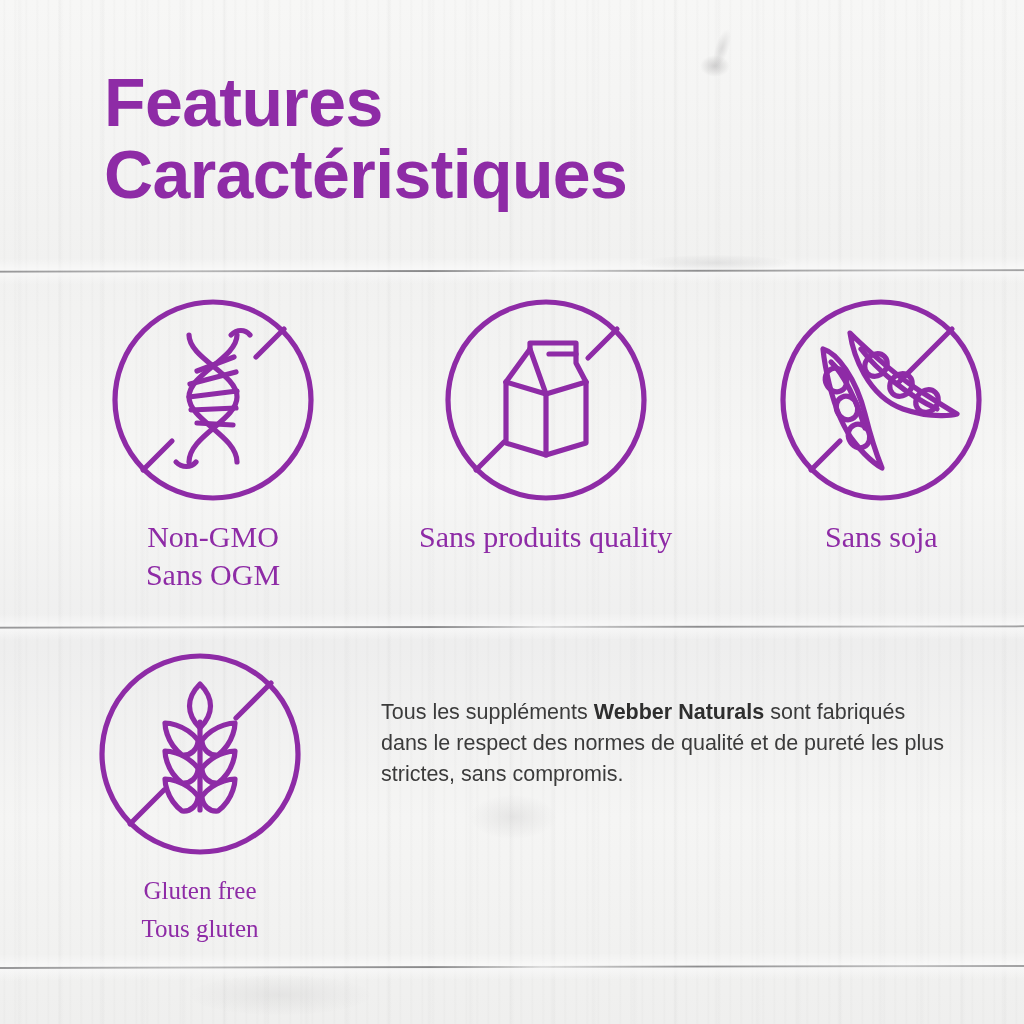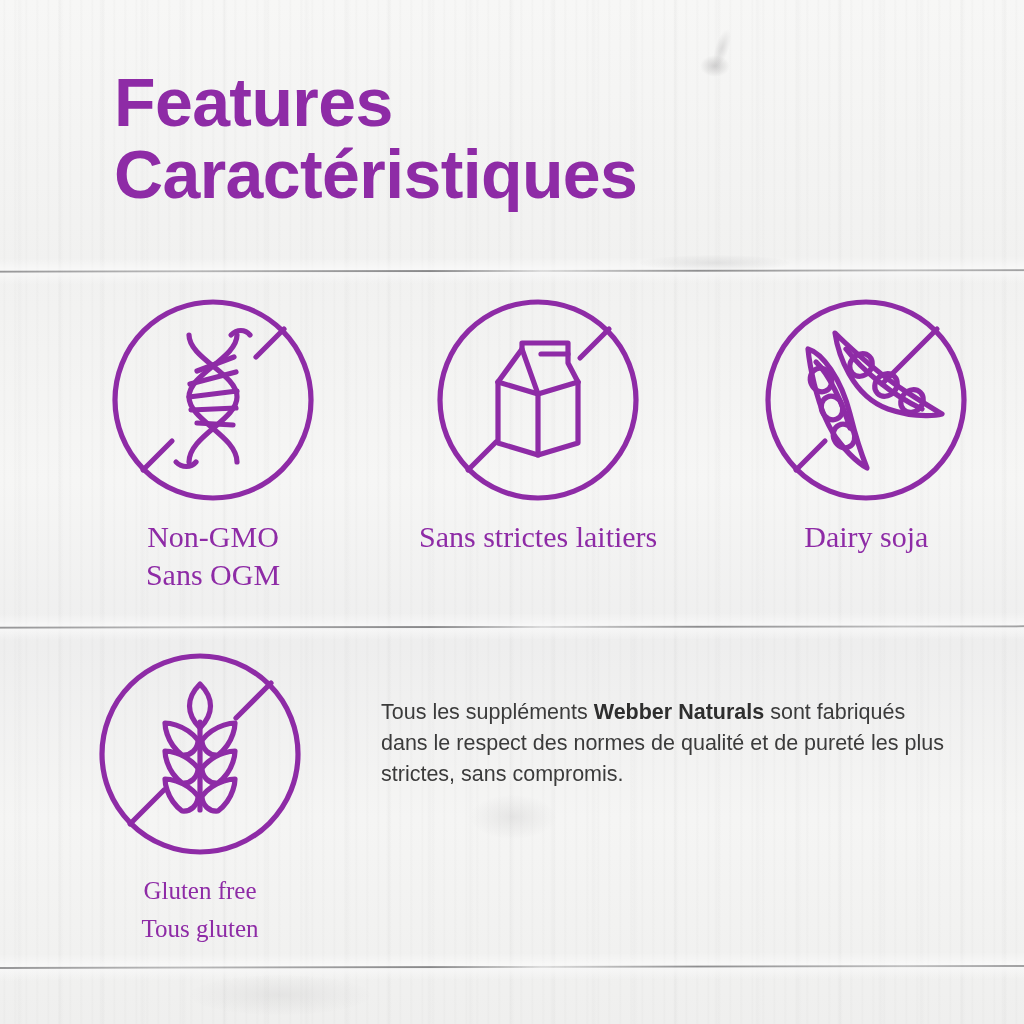--- a/index.html
+++ b/index.html
@@ -83,7 +83,7 @@
   
   .title-block {
     position: absolute;
-    left: 114px;
+    left: 104px;
     top: 66px;
     color: #8e2ba6;
   }

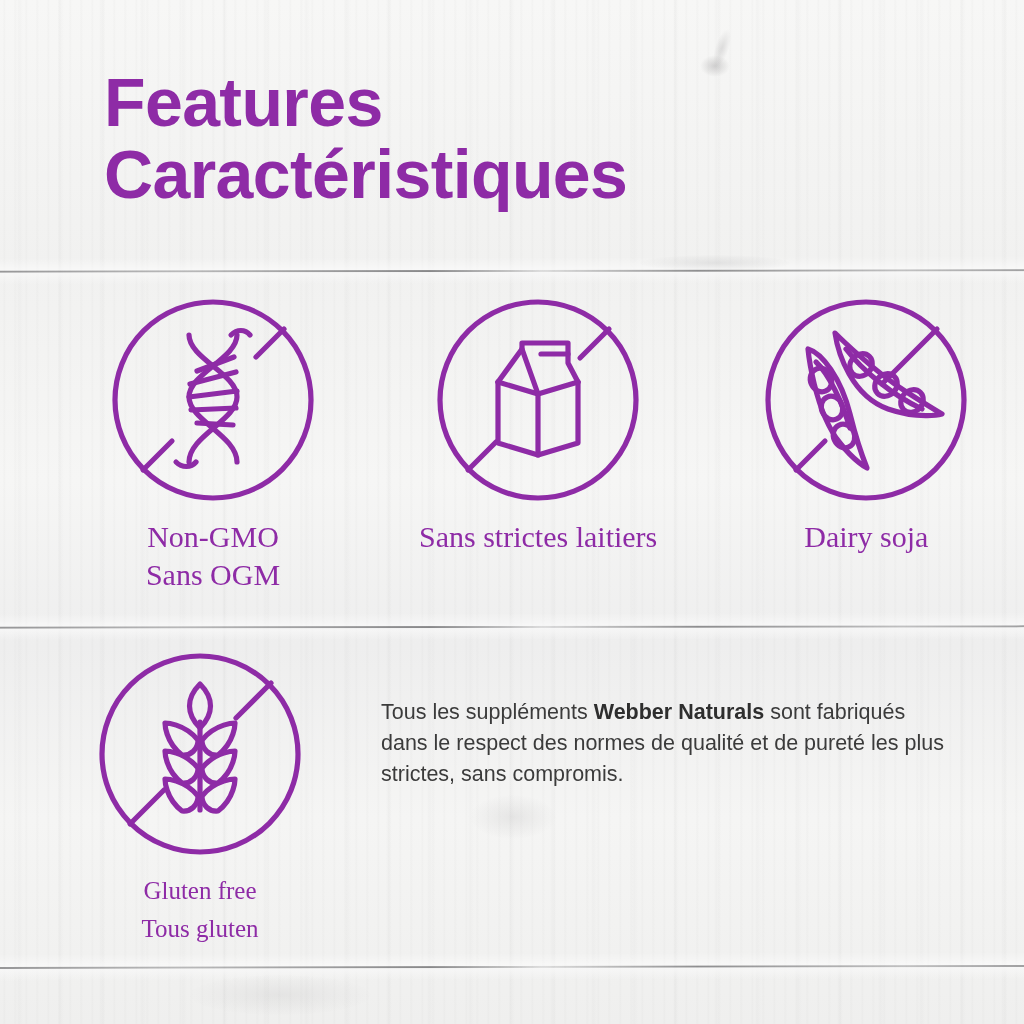--- a/index.html
+++ b/index.html
@@ -221,7 +221,7 @@
         </svg>
       </div>
       <div class="labels">
-        <div>Sans strictes laitiers</div>
+        <div>Sans produits quality</div>
       </div>
     </div>
 

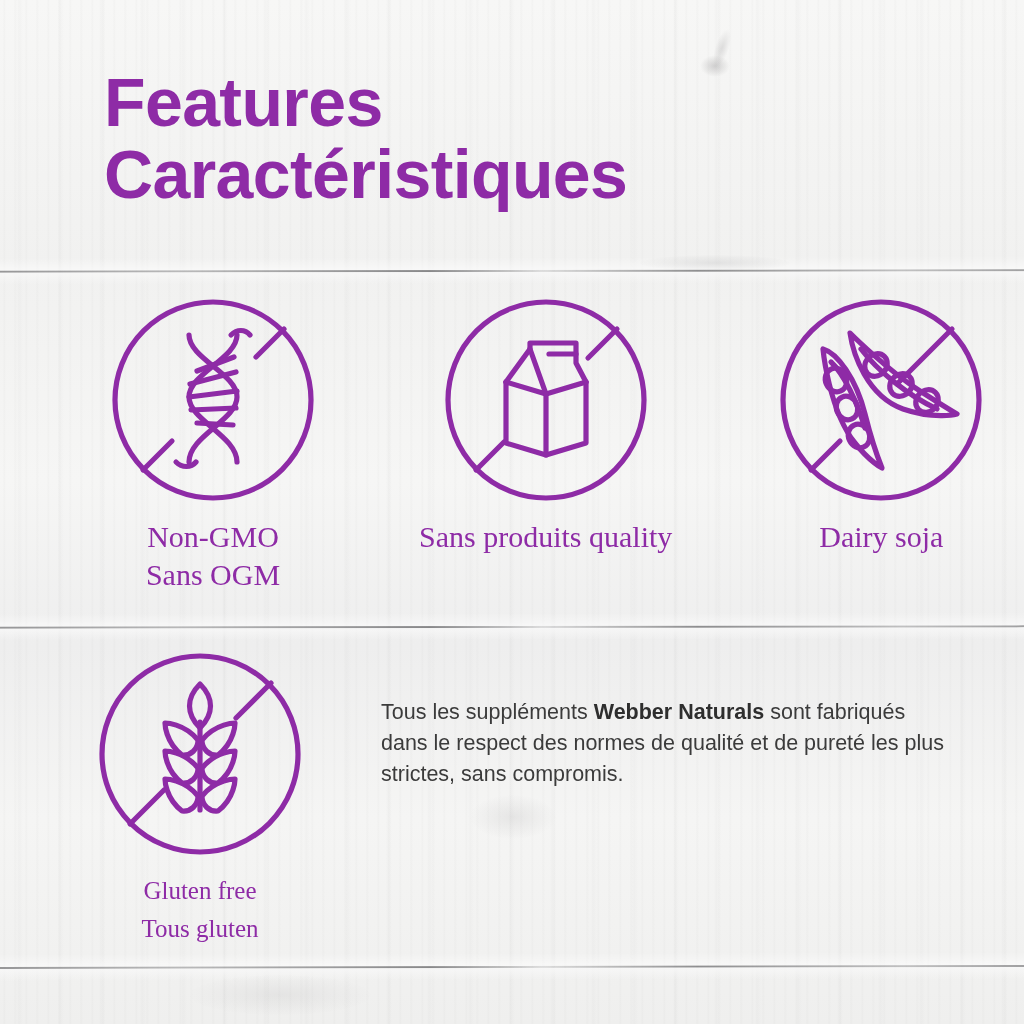--- a/index.html
+++ b/index.html
@@ -248,7 +248,7 @@
         </svg>
       </div>
       <div class="labels">
-        <div>Dairy soja</div>
+        <div>Sans soja</div>
       </div>
     </div>
   </div>

